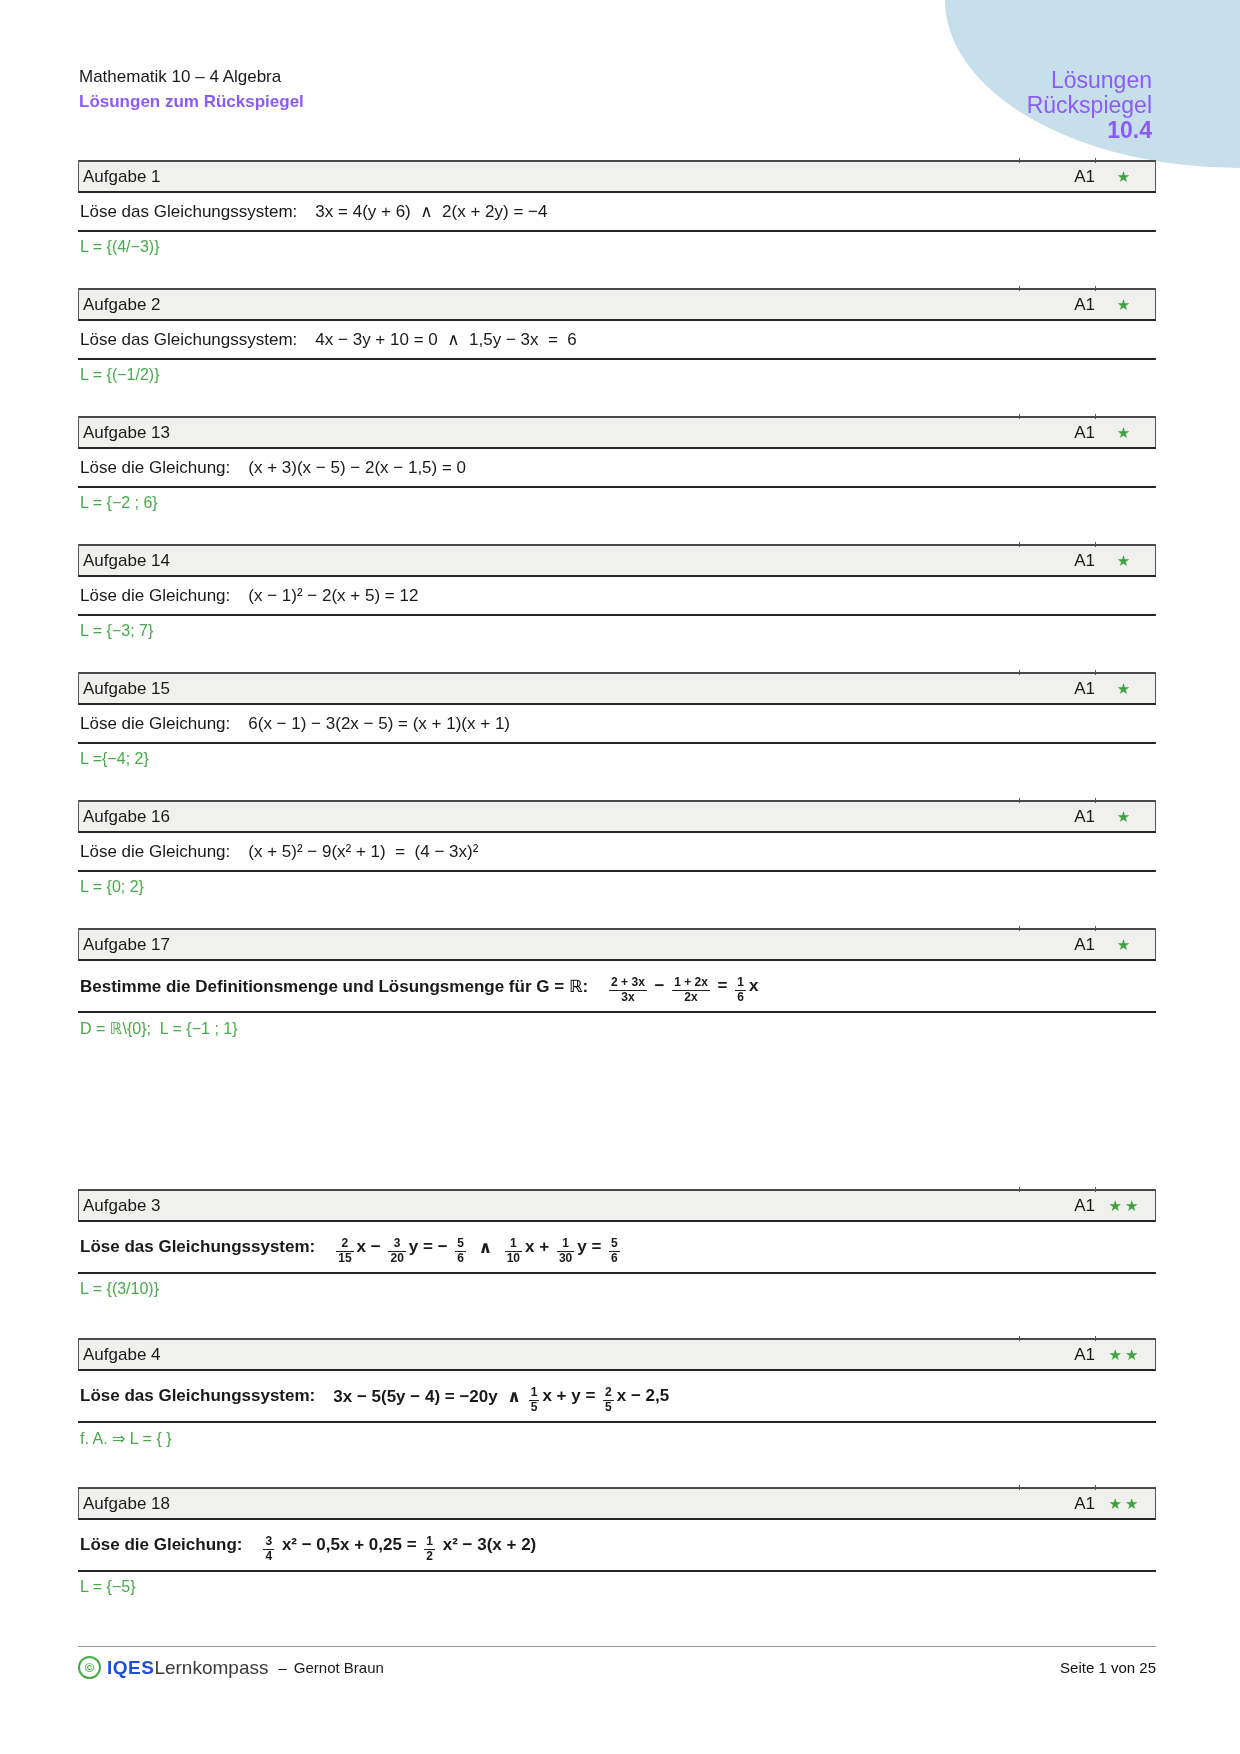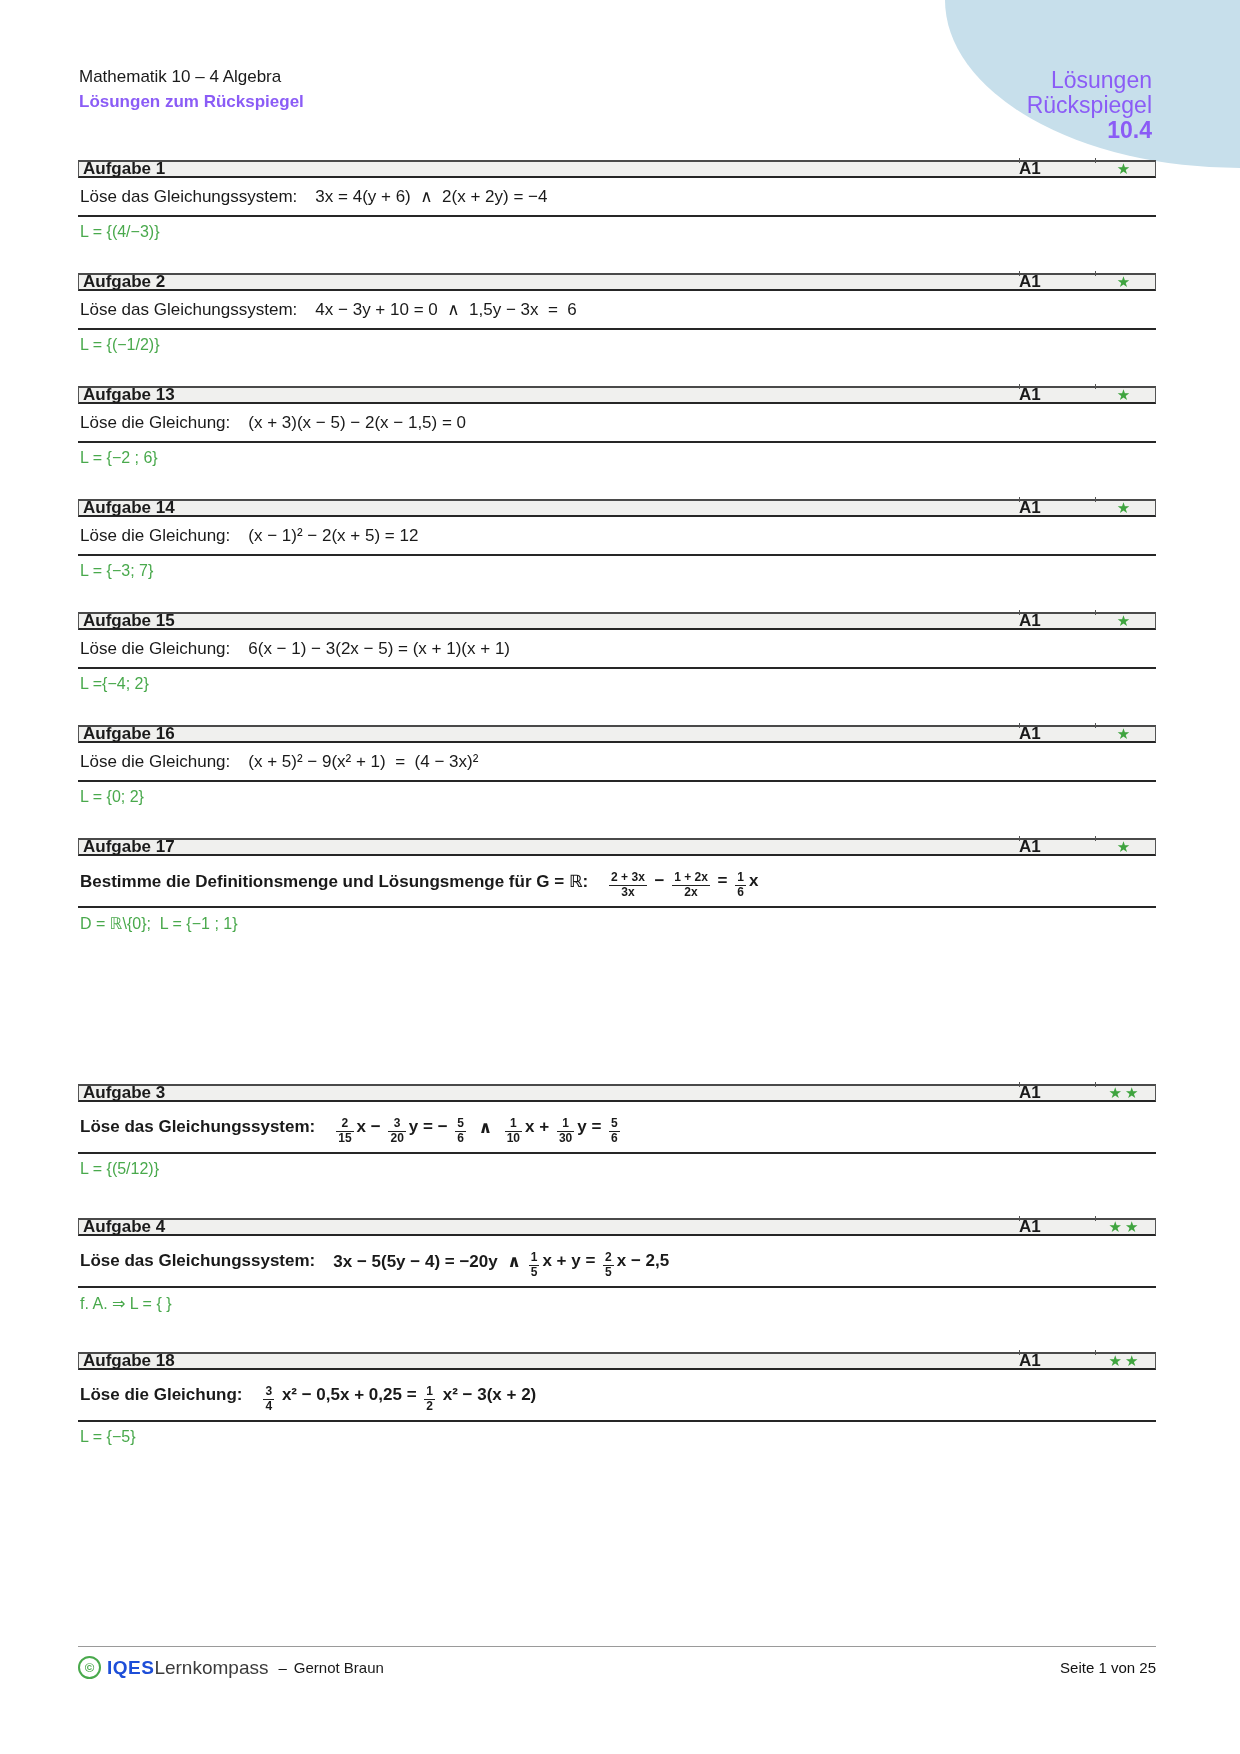--- a/index.html
+++ b/index.html
@@ -30,11 +30,10 @@
   .task-block{margin:0 0 26px 0;}
   .block-header{
     position:relative;display:flex;align-items:center;
-    height:18px;box-sizing:border-box;background:#f0f0ee;
+    height:33px;box-sizing:border-box;background:#f0f0ee;
     border-top:2px solid #4a4a4a;border-bottom:2px solid #262626;
     border-left:1px solid #555;border-right:1px solid #555;
     font-size:17px;
-    font-weight:bold;
   }
   .block-header::before,.block-header::after{
     content:"";position:absolute;top:-4px;width:1px;height:5px;background:#555;

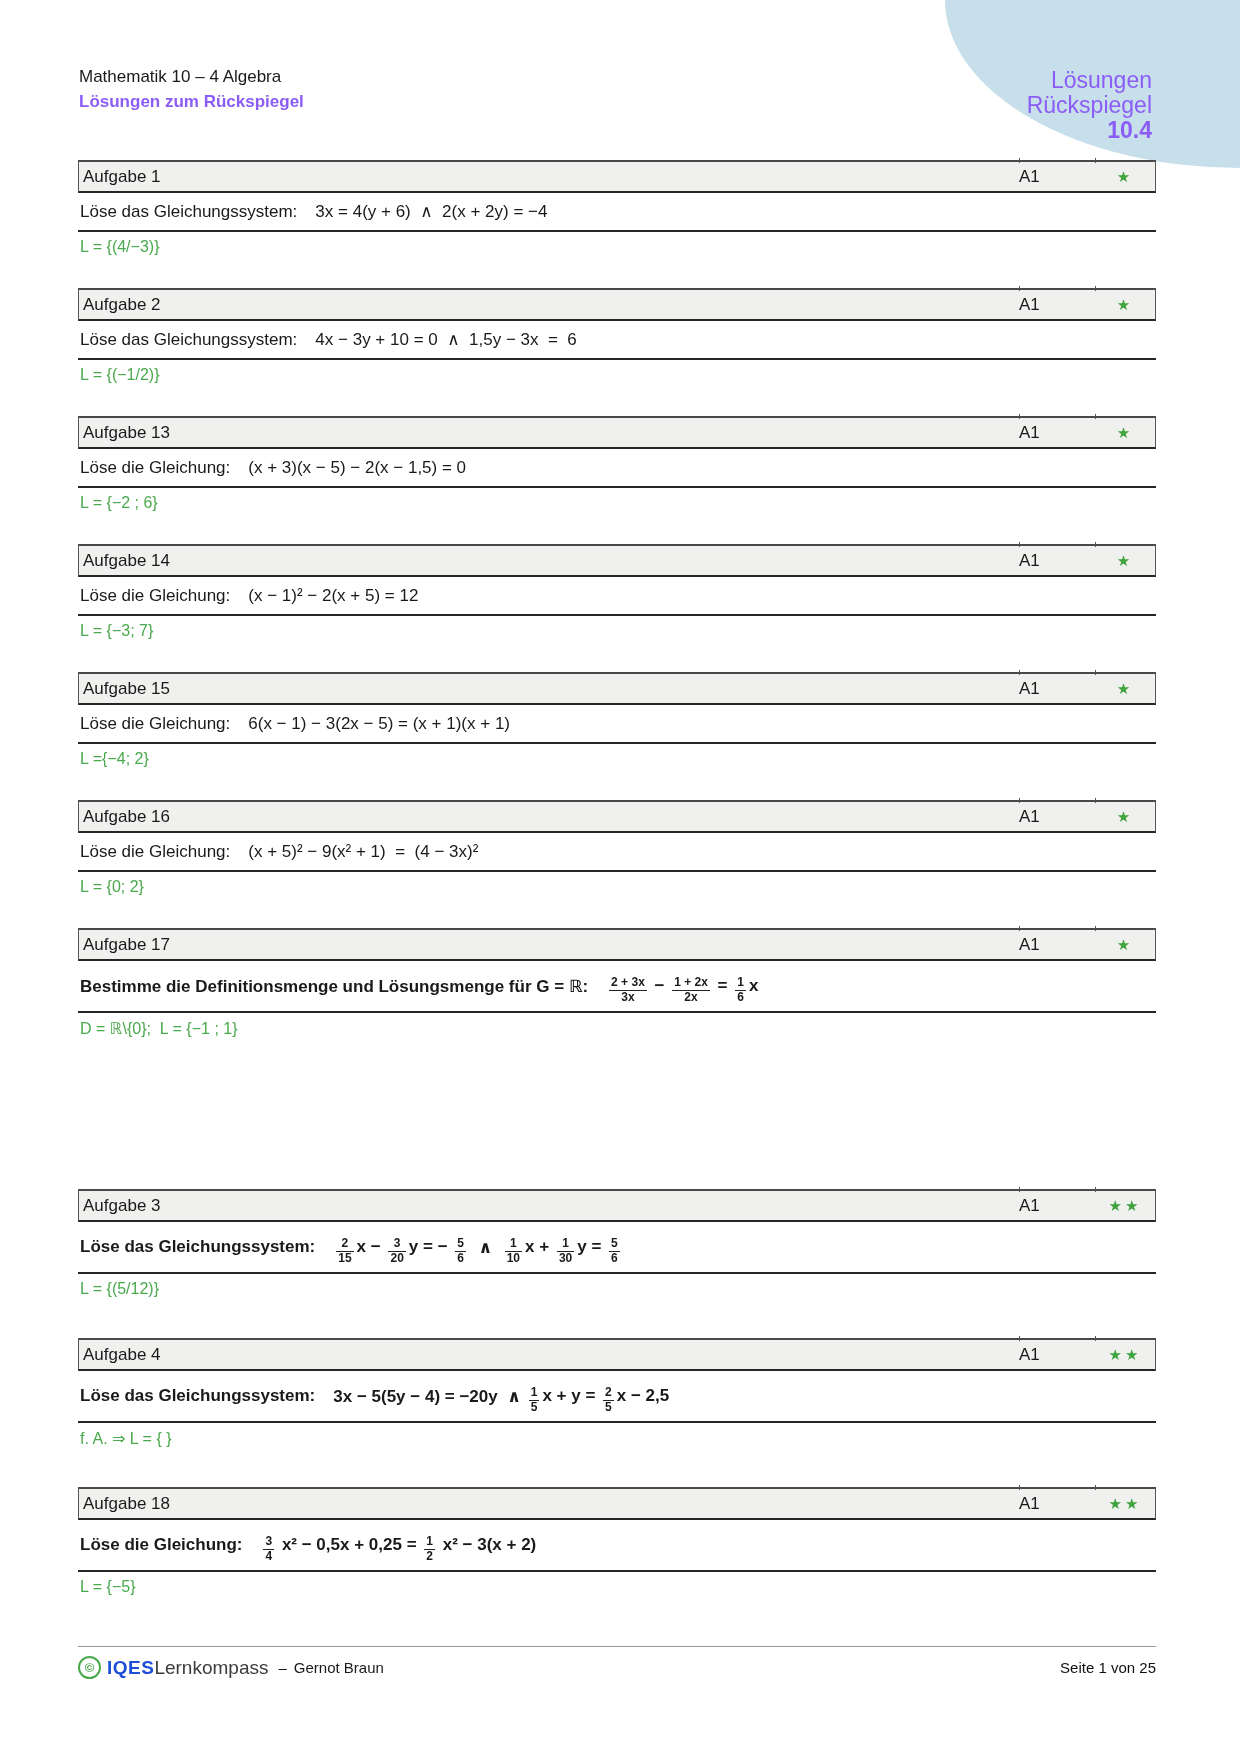--- a/index.html
+++ b/index.html
@@ -41,7 +41,7 @@
   .block-header::before{left:940px;}
   .block-header::after{left:1016px;}
   .block-title{flex:1 1 auto;padding-left:4px;}
-  .level-badge{width:76px;text-align:left;}
+  .level-badge{width:76px;text-align:right;}
   .stars{width:60px;text-align:center;color:#3fa43f;font-size:15px;letter-spacing:3px;}
   .block-task{
     display:flex;align-items:center;height:39px;box-sizing:border-box;

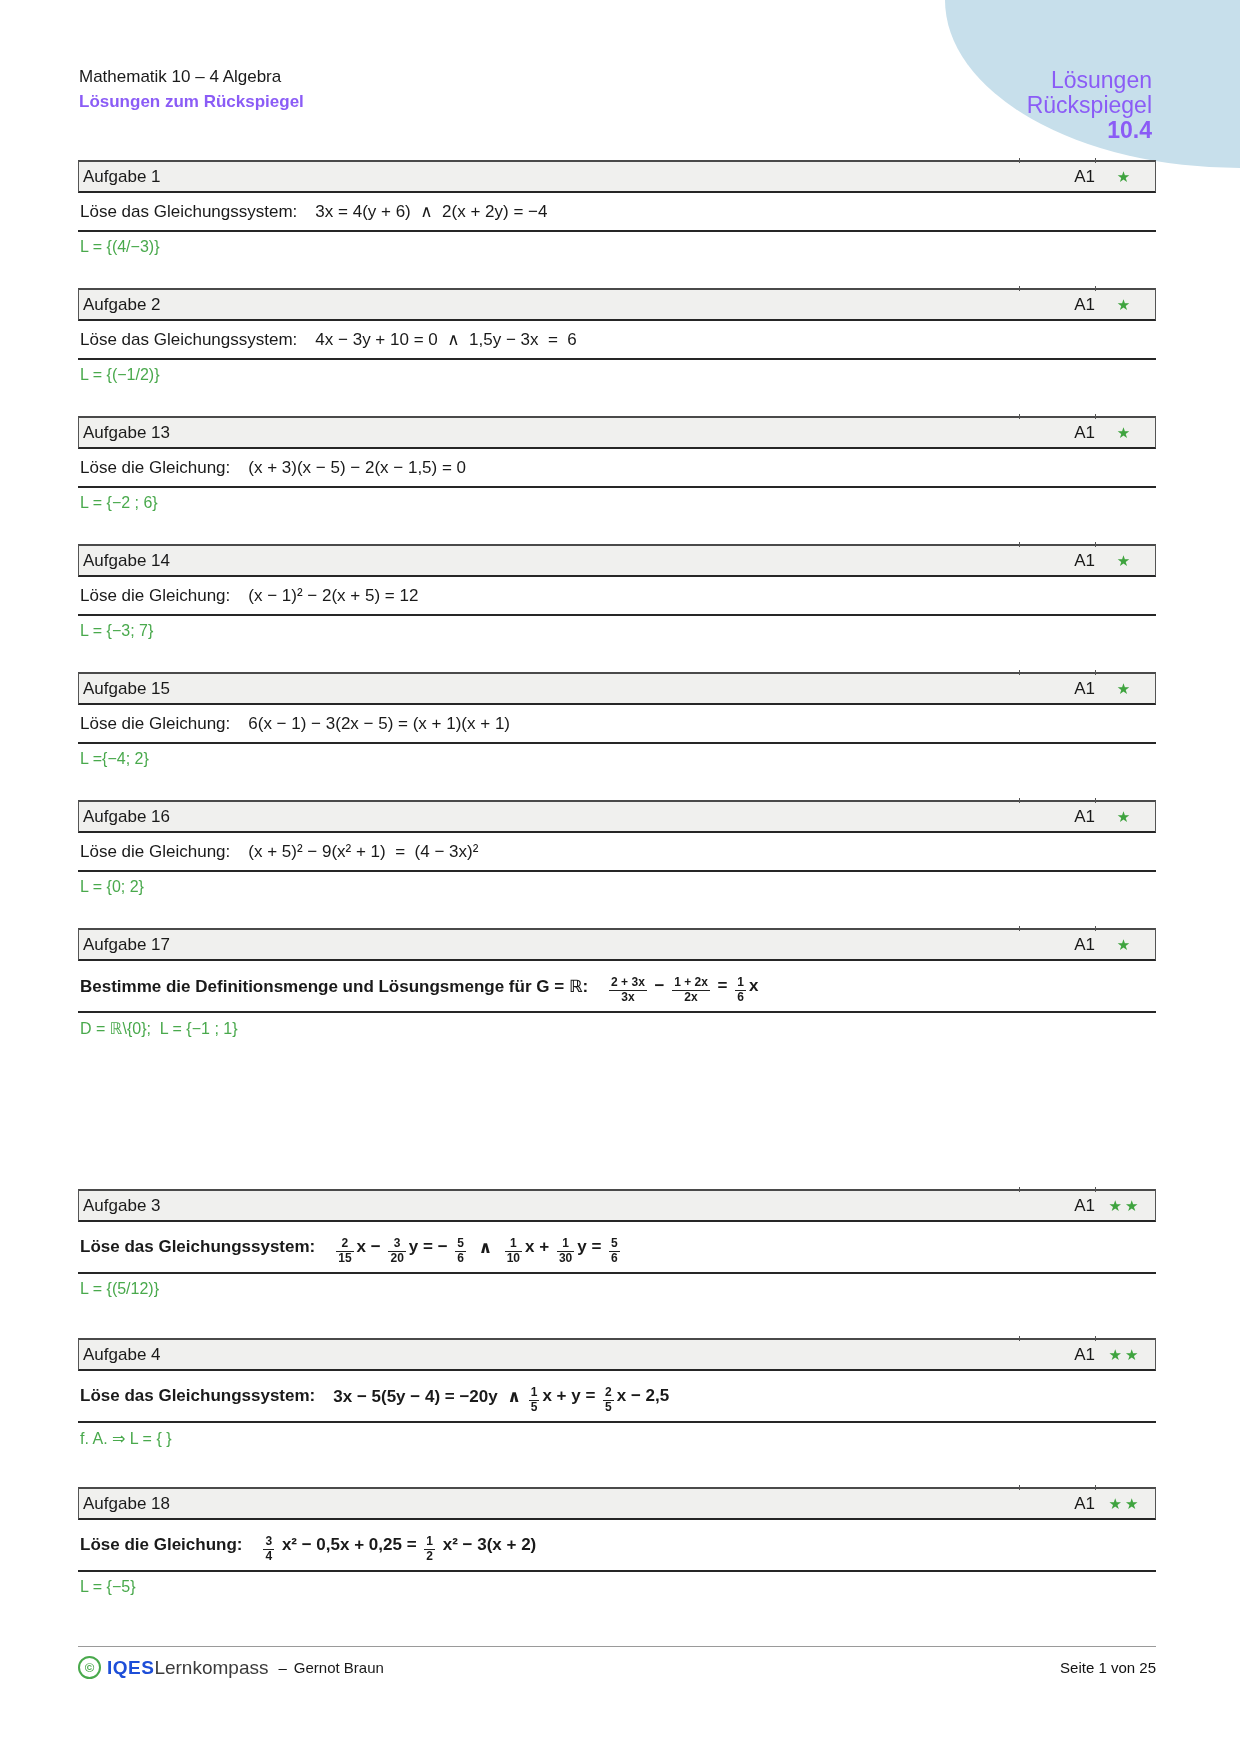--- a/index.html
+++ b/index.html
@@ -201,7 +201,7 @@
         <span class="task-prompt">Löse das Gleichungssystem:</span>
         <span class="task-eq"><span class="frac"><span class="fn">2</span><span class="fd">15</span></span><span>x − </span><span class="frac"><span class="fn">3</span><span class="fd">20</span></span><span>y = − </span><span class="frac"><span class="fn">5</span><span class="fd">6</span></span><span>  ∧  </span><span class="frac"><span class="fn">1</span><span class="fd">10</span></span><span>x + </span><span class="frac"><span class="fn">1</span><span class="fd">30</span></span><span>y = </span><span class="frac"><span class="fn">5</span><span class="fd">6</span></span></span>
       </div>
-      <div class="block-solution">L = {(5/12)}</div>
+      <div class="block-solution">L = {(3/10)}</div>
     </section>
 
     <section class="task-block has-frac">

